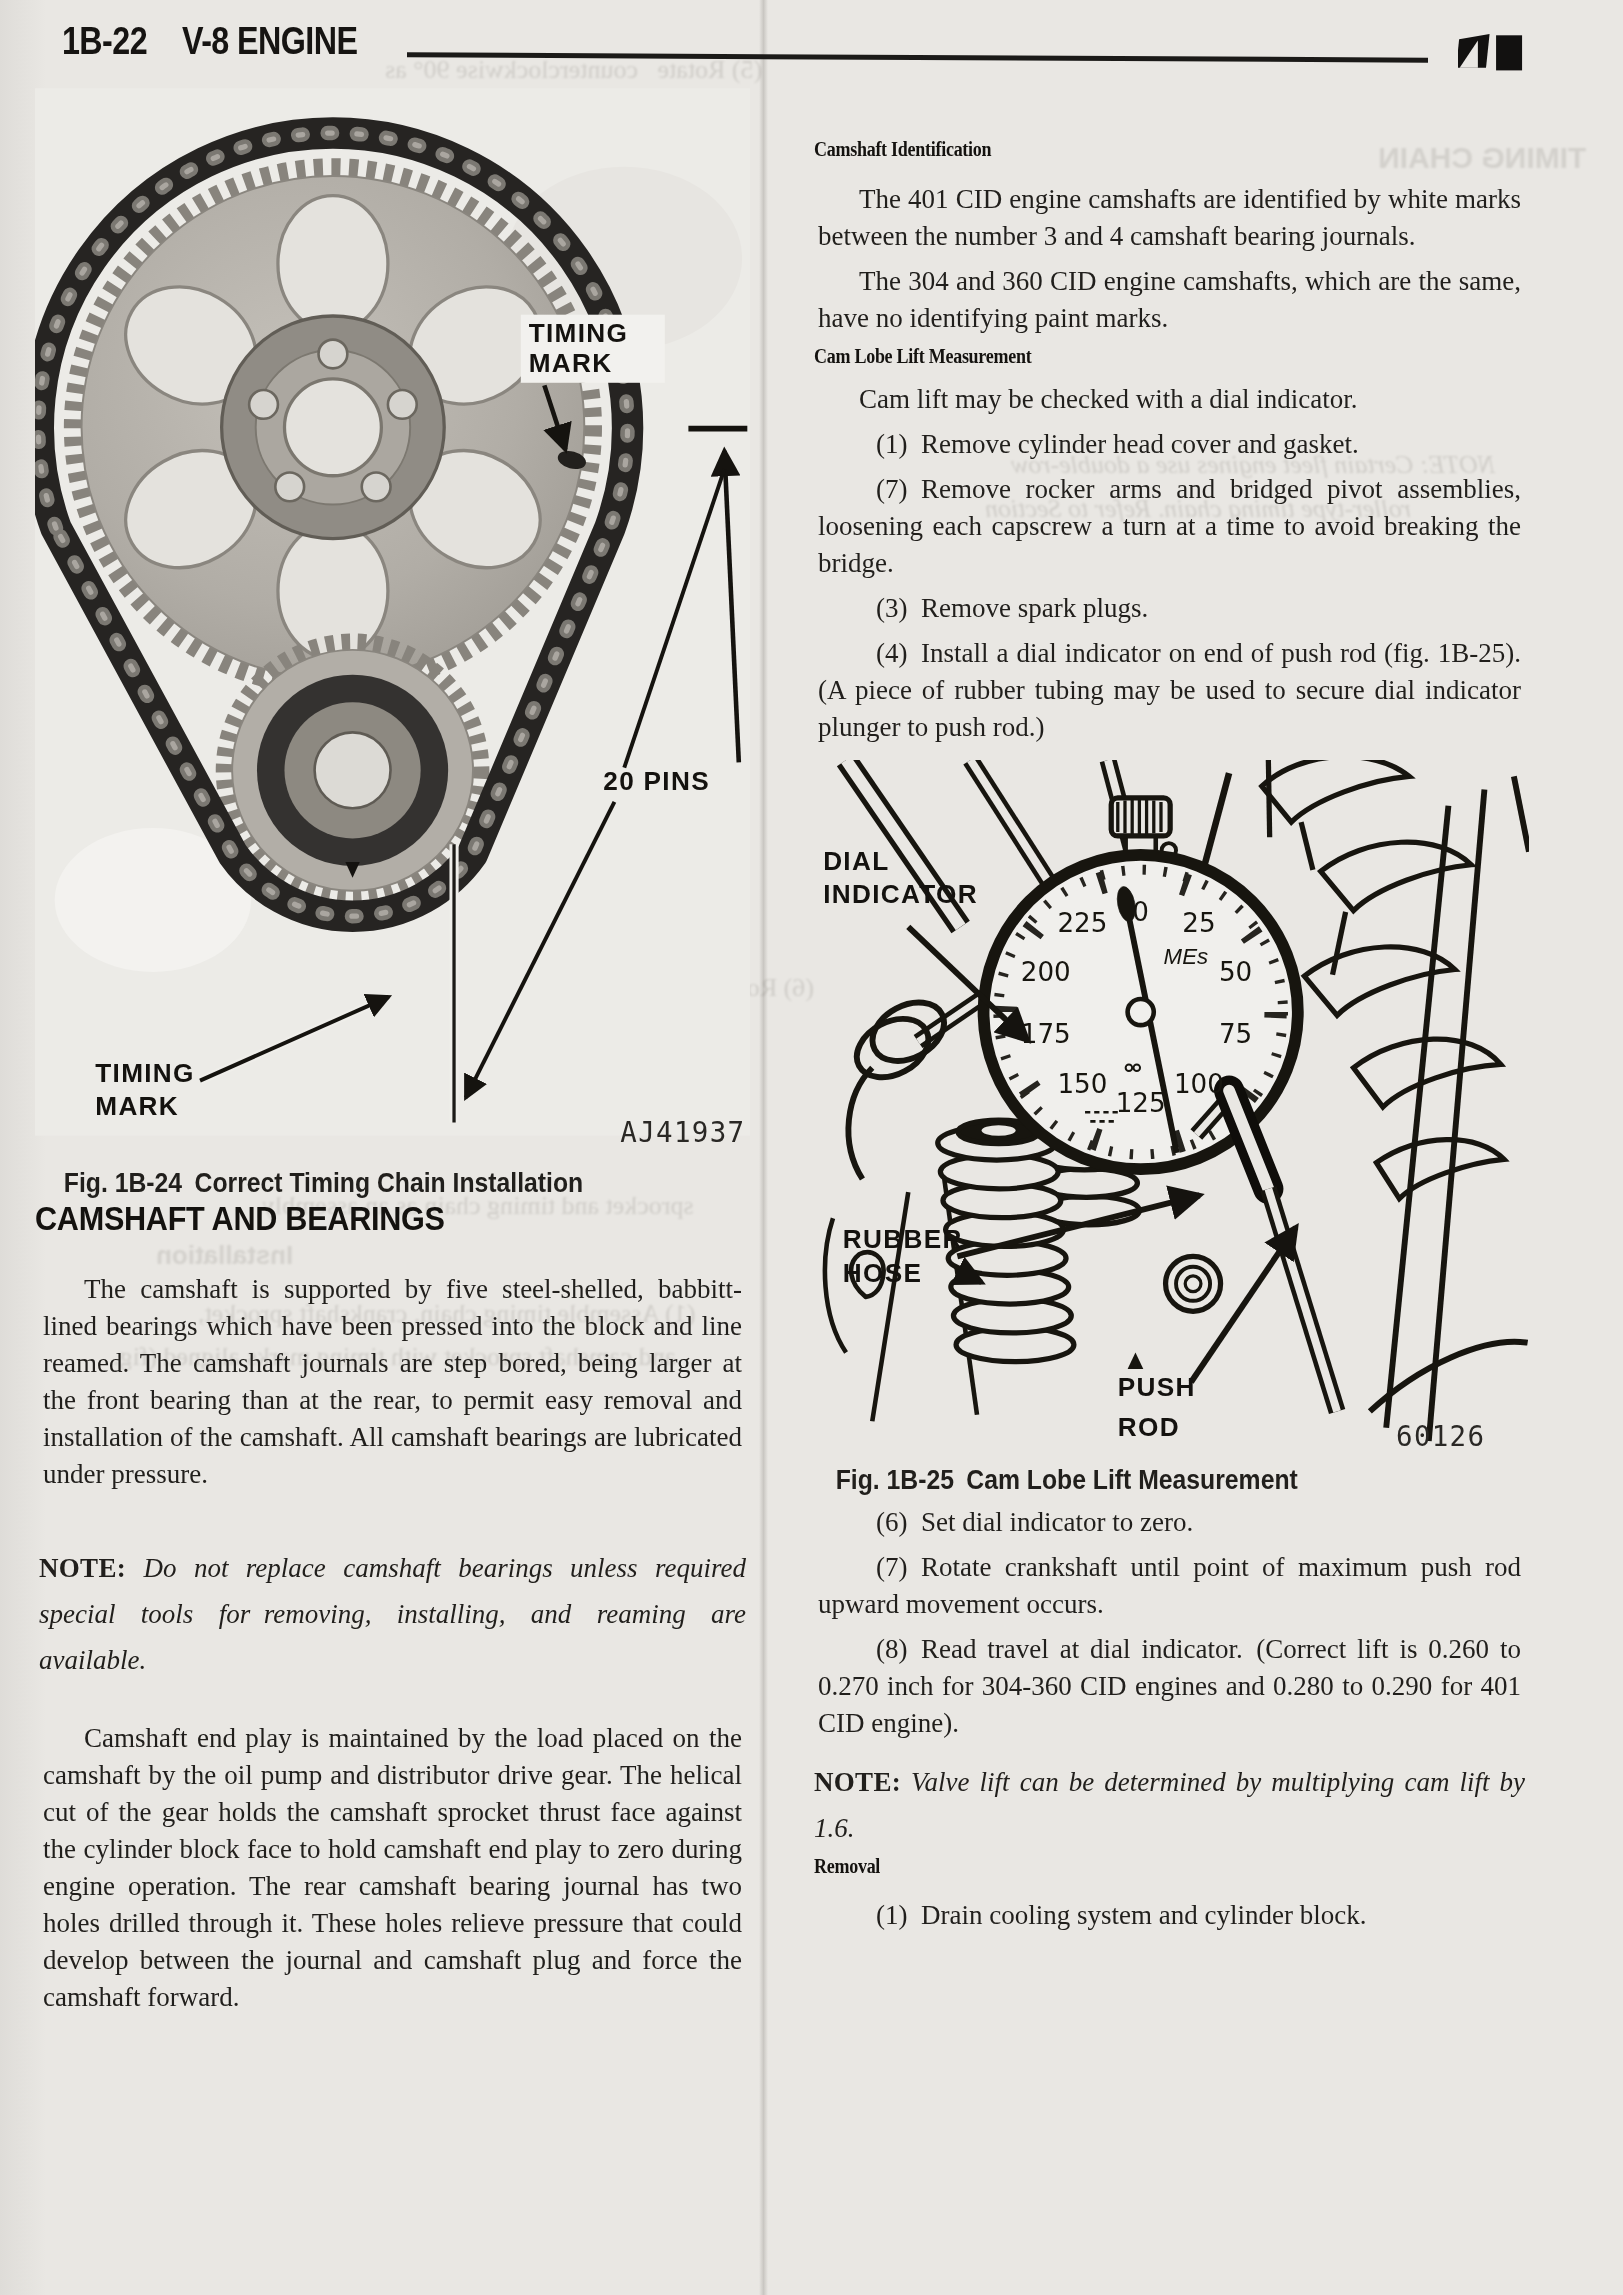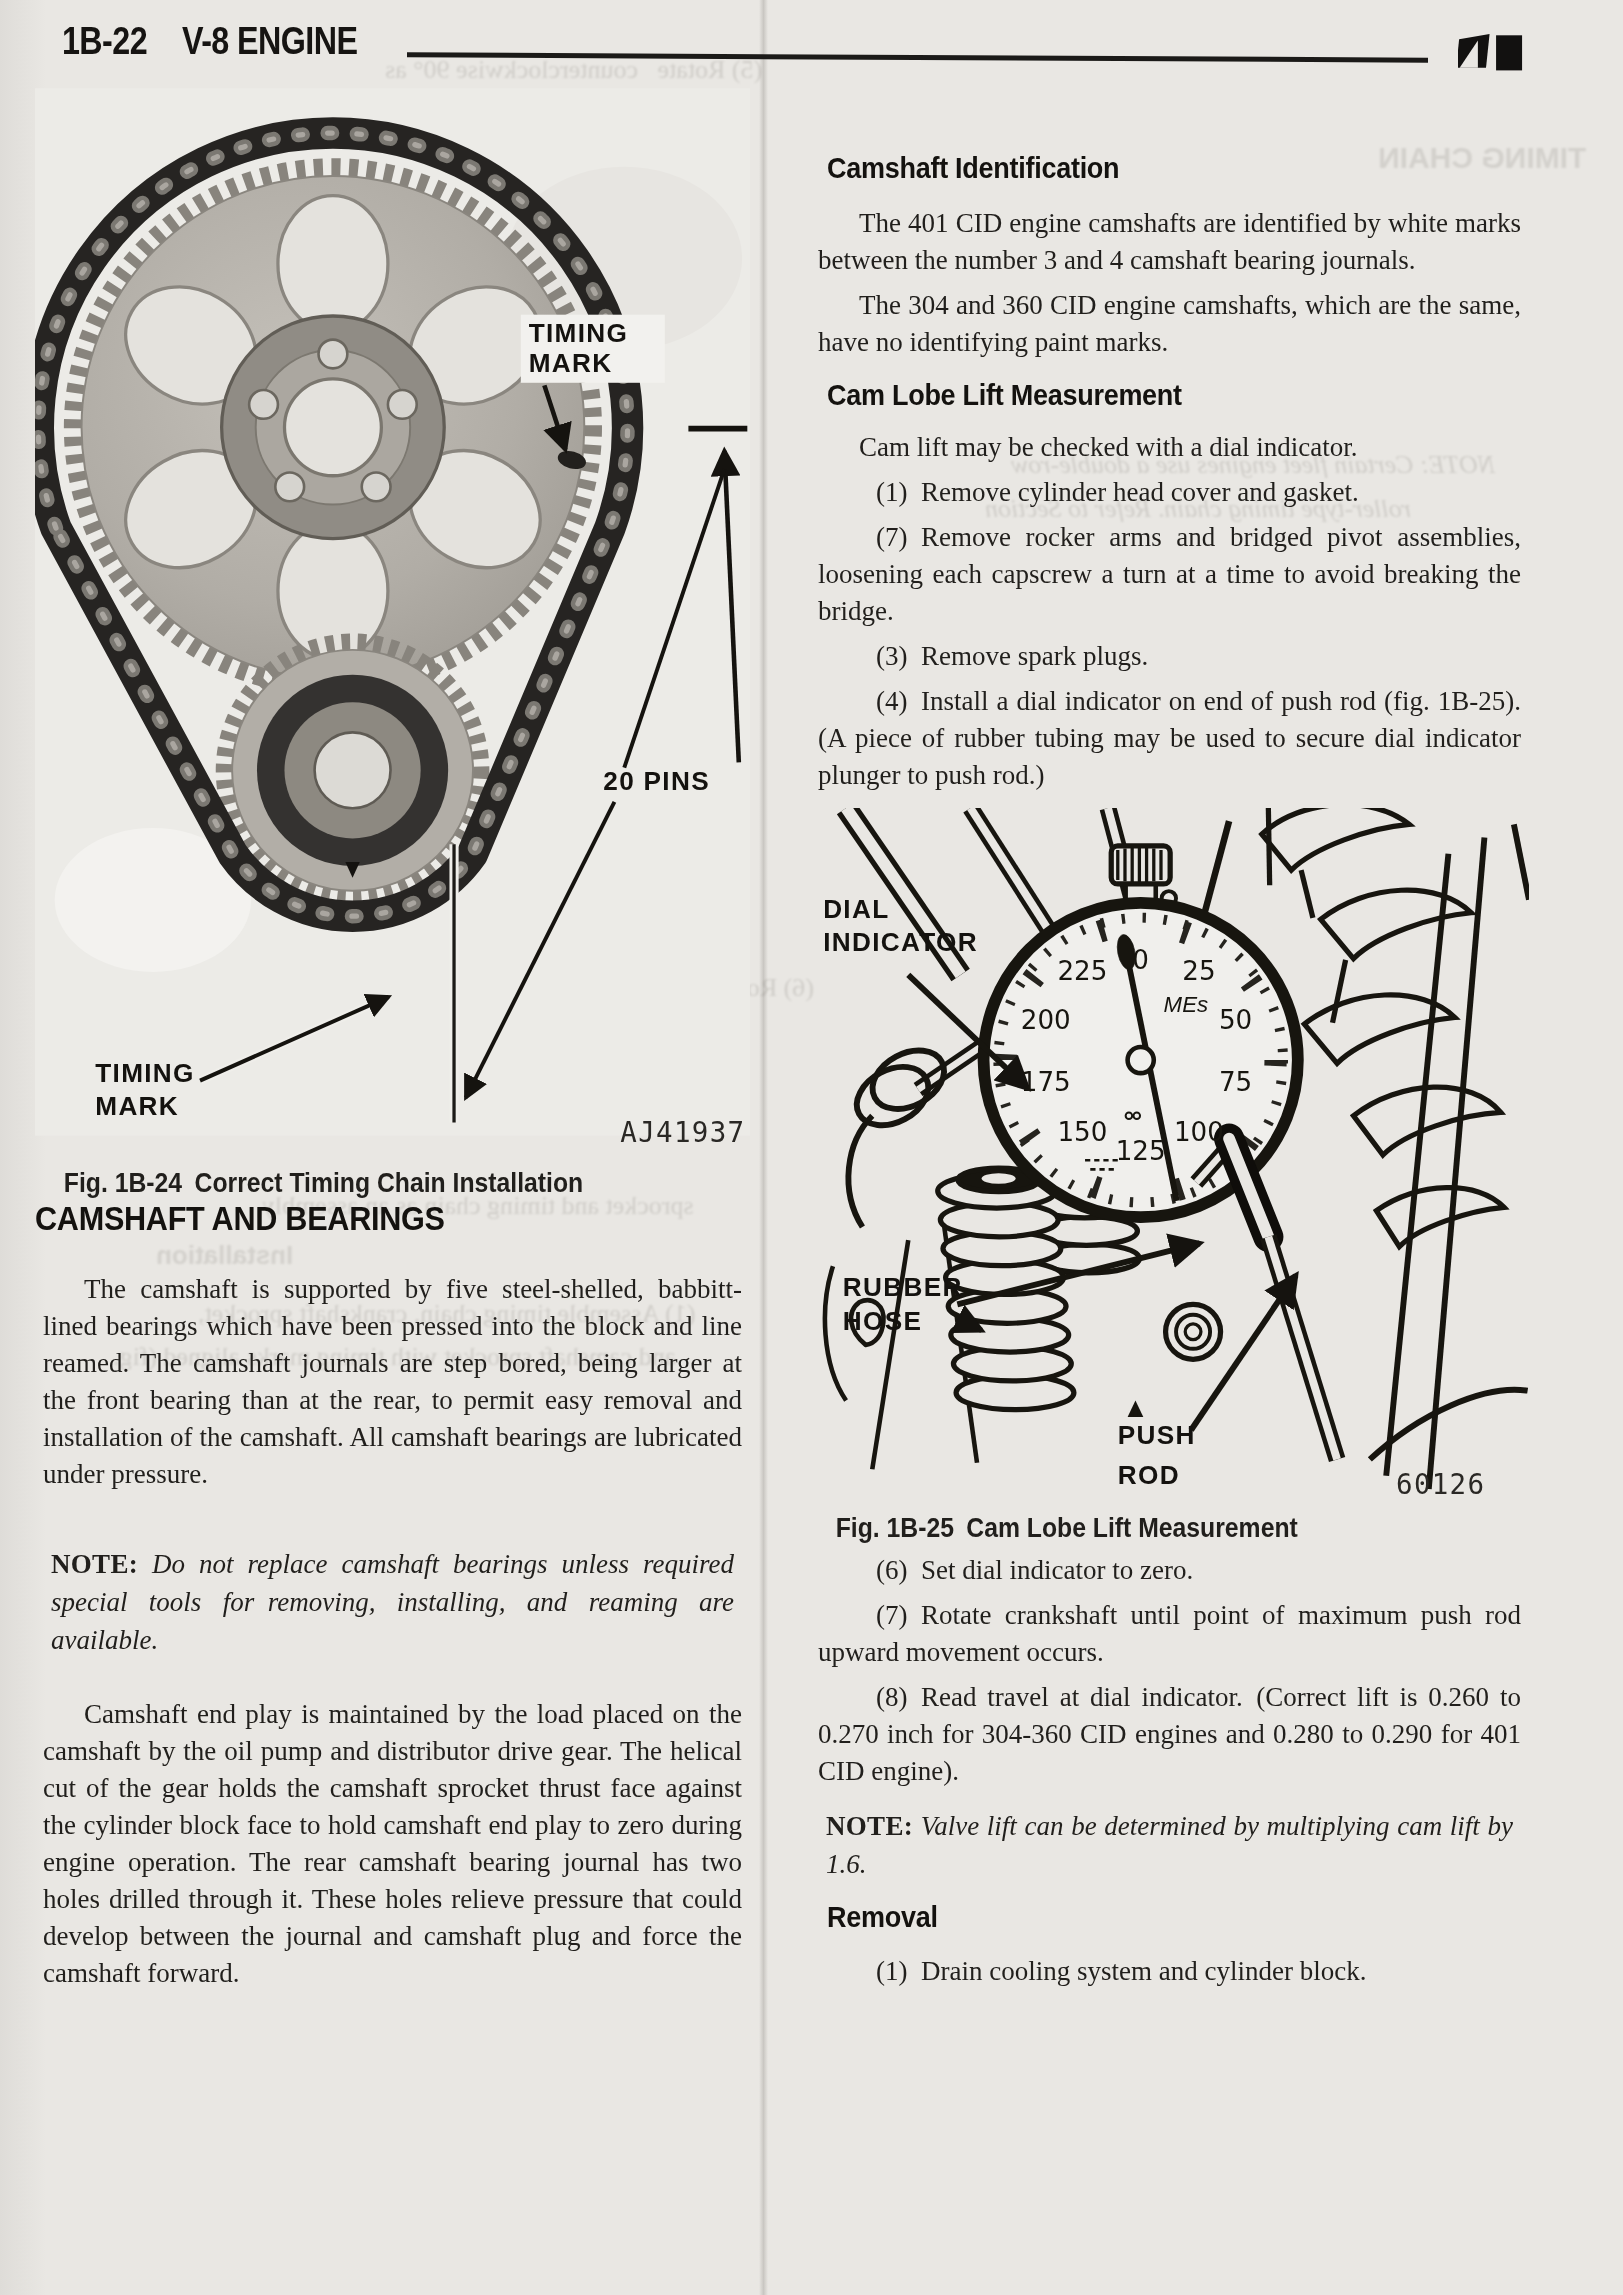--- a/index.html
+++ b/index.html
@@ -24,7 +24,7 @@
   p.step{text-indent:58px;}
   h2.sec{margin:0;font-family:"Liberation Sans",sans-serif;font-weight:700;font-size:34px;
          letter-spacing:-0.3px;color:#14120f;}
-  h3.sub{margin:17px;font-family:Liberation Sans, sans-serif;font-weight:700;font-size:30px;
+  h3.sub{margin:4px;font-family:Liberation Serif, serif;font-weight:700;font-size:20px;
          letter-spacing:-0.3px;color:#14120f;}
   .squeeze{display:inline-block;transform:scaleX(.9);transform-origin:left;}
   .note{margin:16px;font-size:27px;line-height:38px;text-align:justify;font-style:italic;}

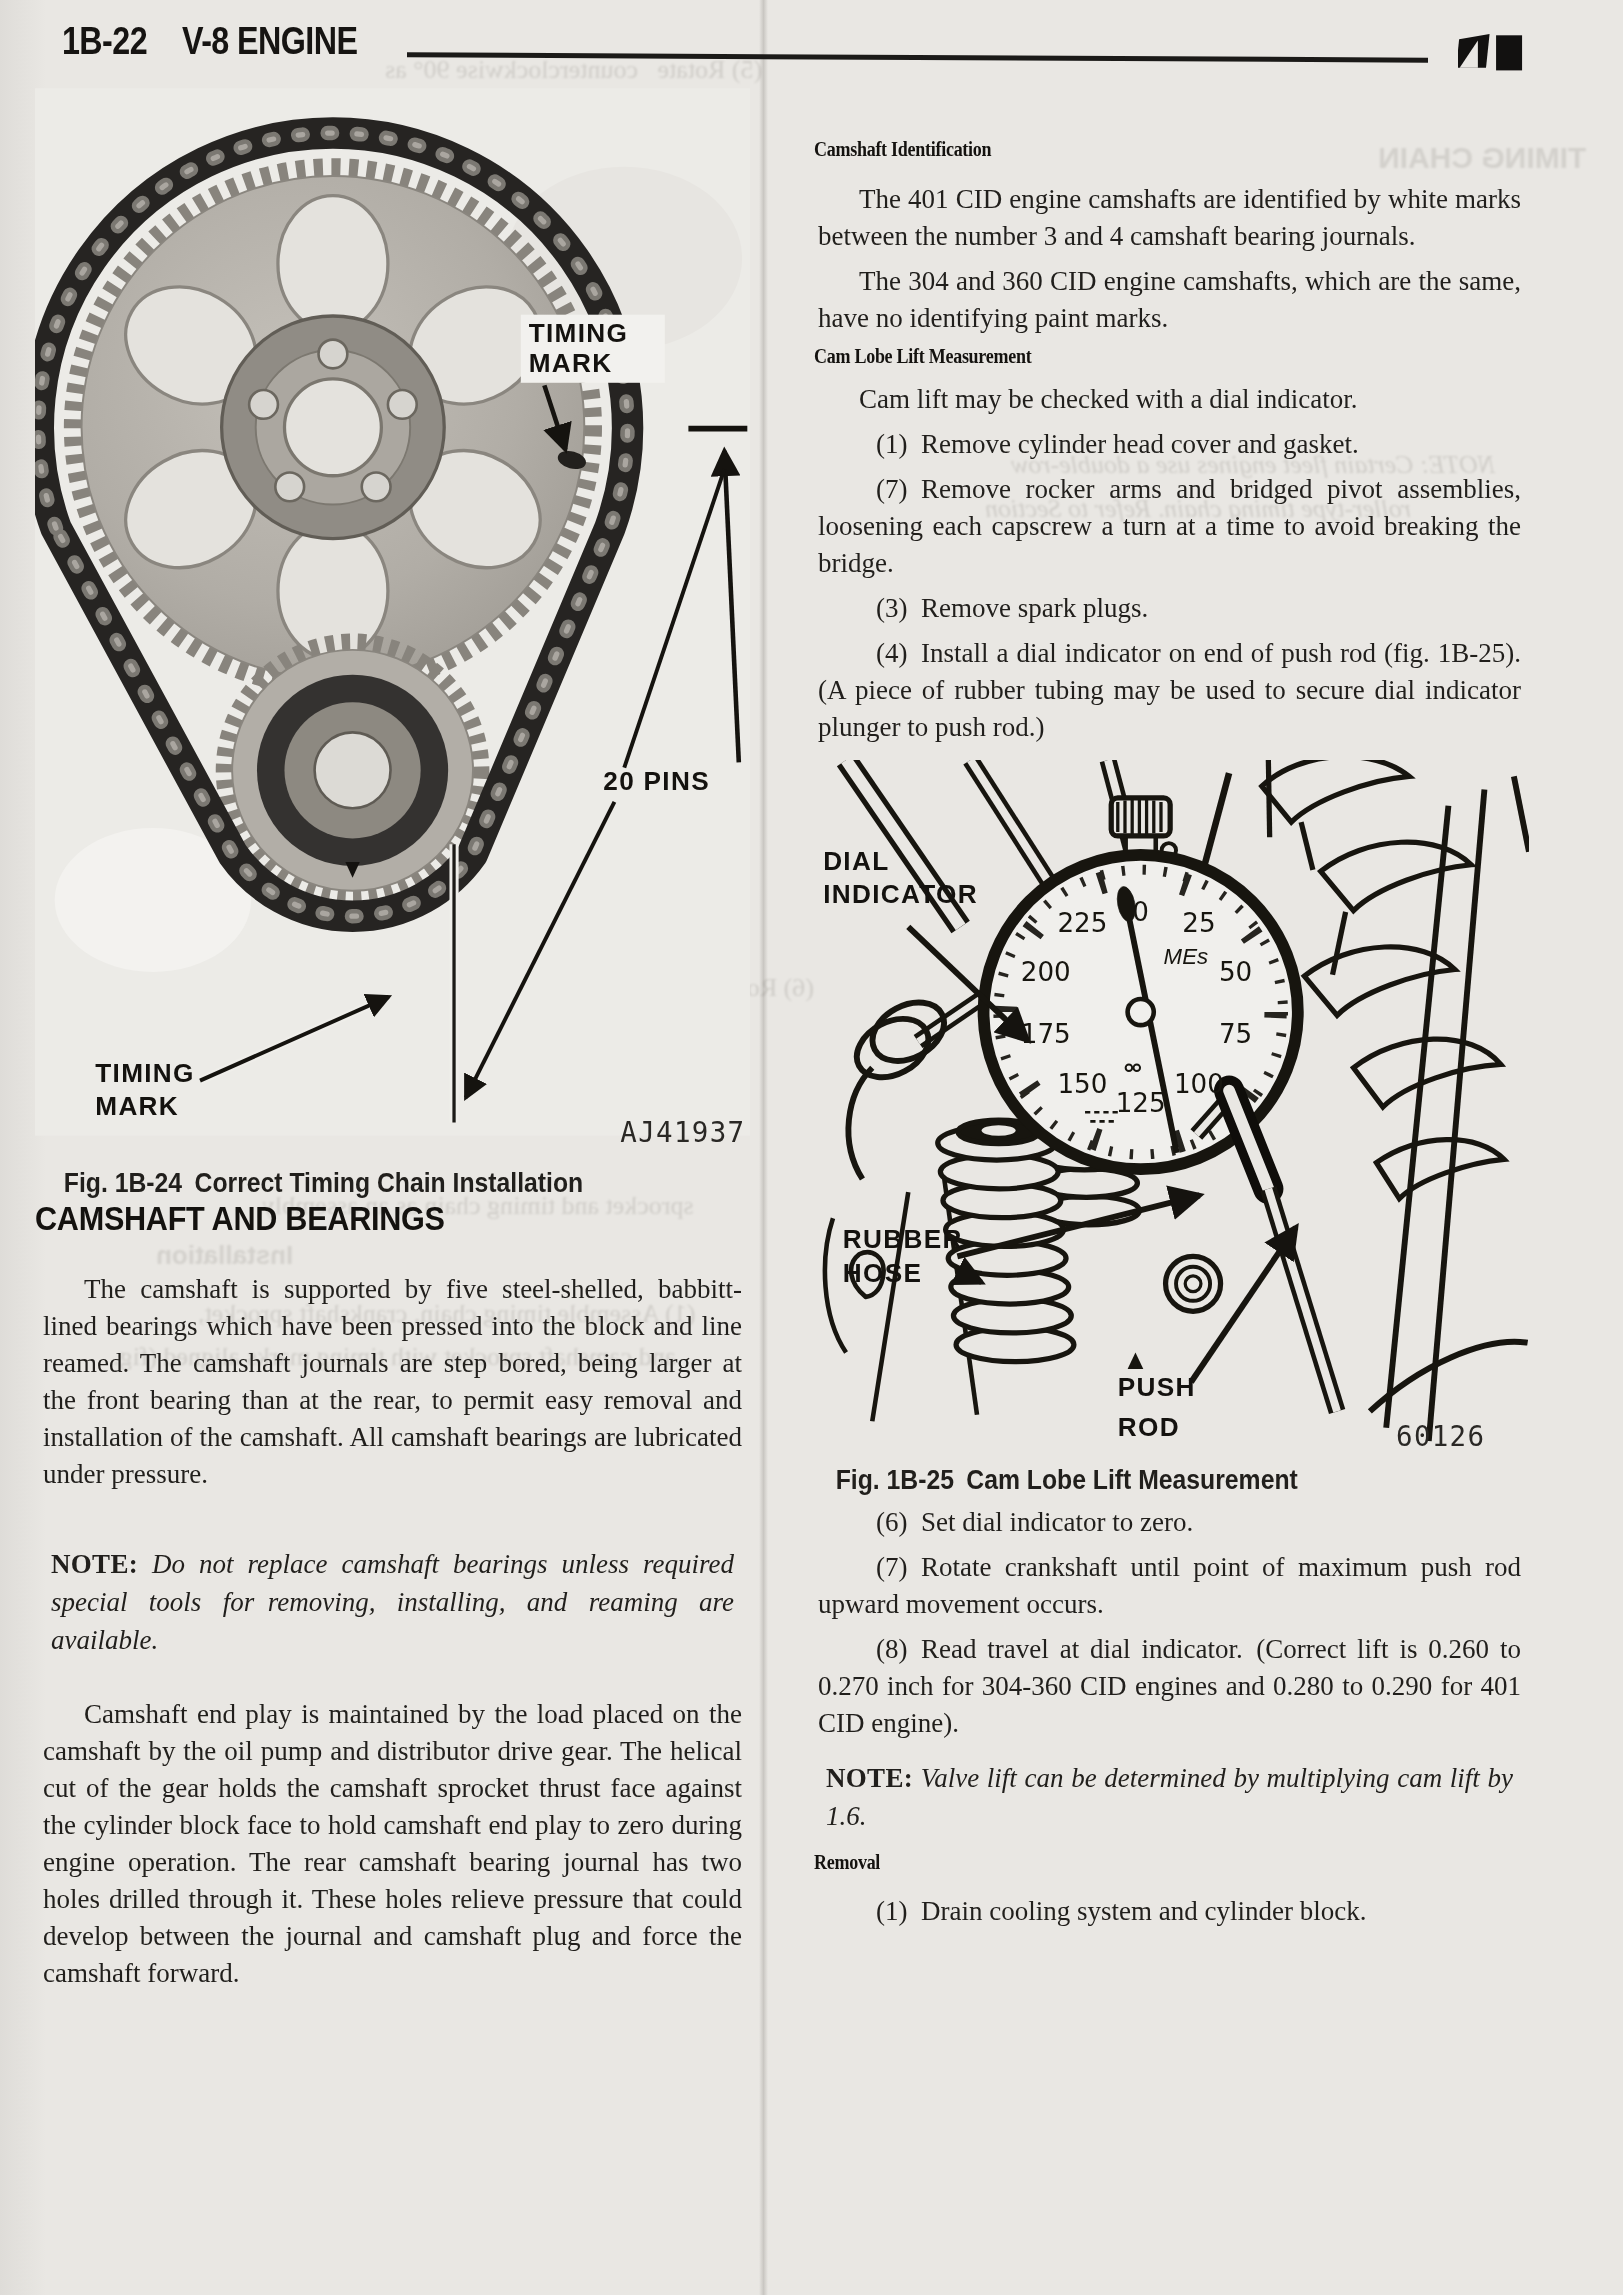--- a/index.html
+++ b/index.html
@@ -27,7 +27,7 @@
   h3.sub{margin:4px;font-family:Liberation Serif, serif;font-weight:700;font-size:20px;
          letter-spacing:-0.3px;color:#14120f;}
   .squeeze{display:inline-block;transform:scaleX(.9);transform-origin:left;}
-  .note{margin:16px;font-size:27px;line-height:38px;text-align:justify;font-style:italic;}
+  .note{margin:4px;font-size:27px;line-height:46px;text-align:justify;font-style:italic;}
   .note .nlab{font-style:normal;font-weight:700;letter-spacing:0.3px;}
   .caption{text-align:left;font-family:"Liberation Sans",sans-serif;font-weight:700;font-size:27.5px;}
   .caption .squeezec{display:inline-block;transform:scaleX(.9);transform-origin:center;}

